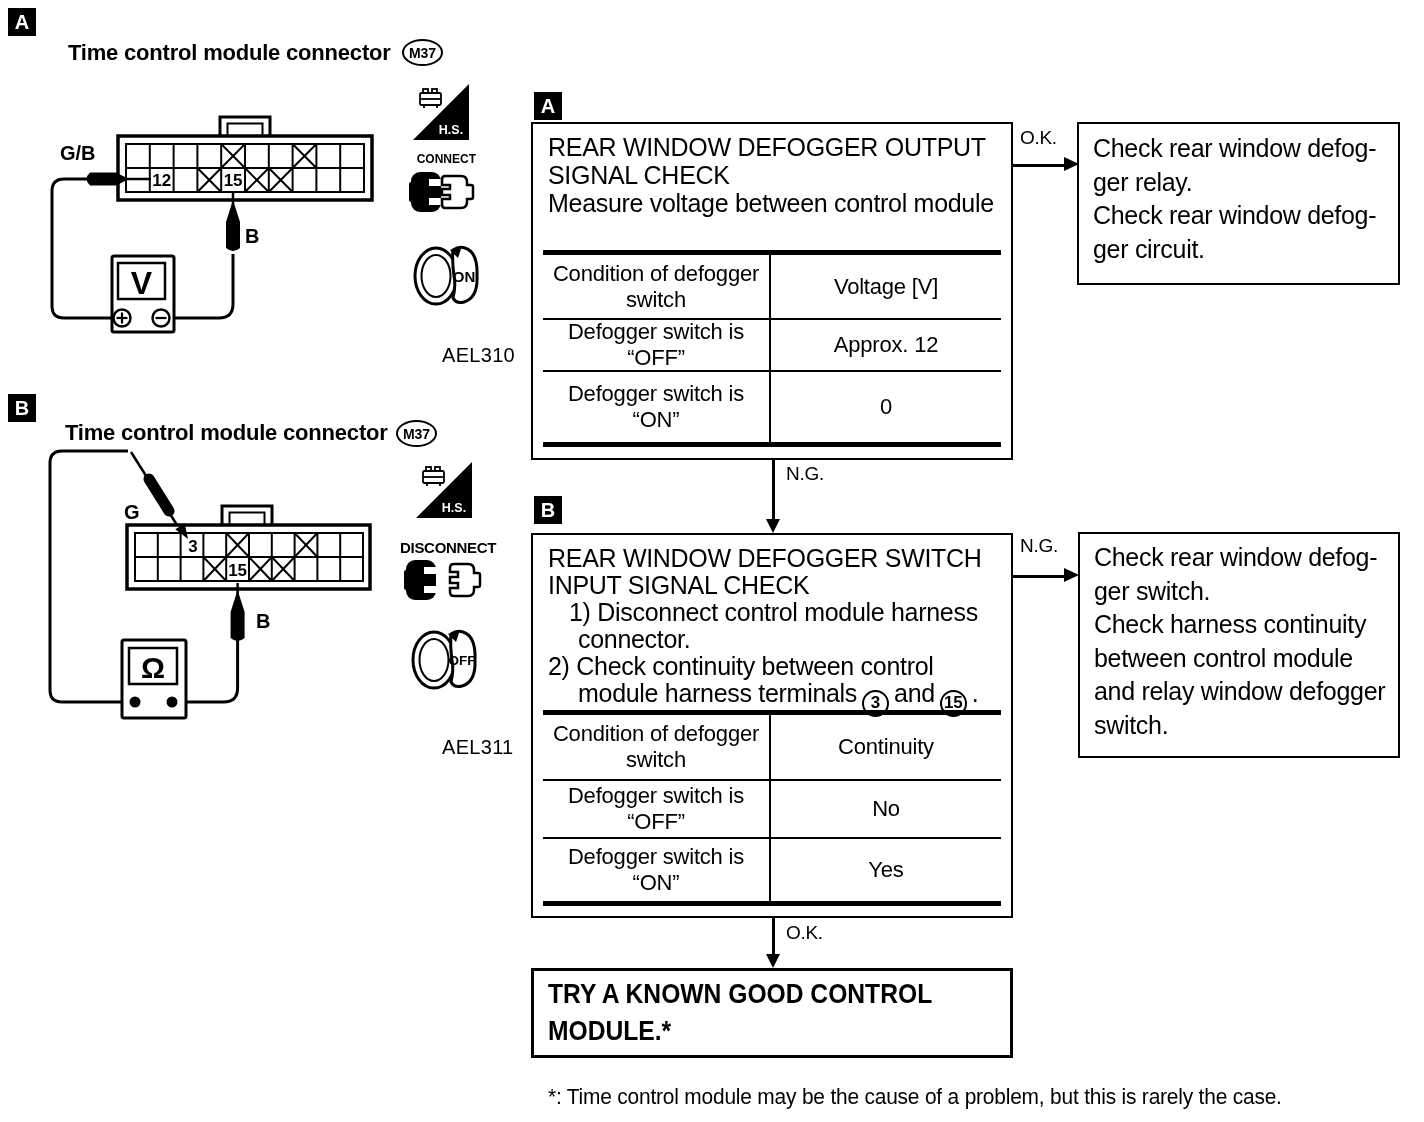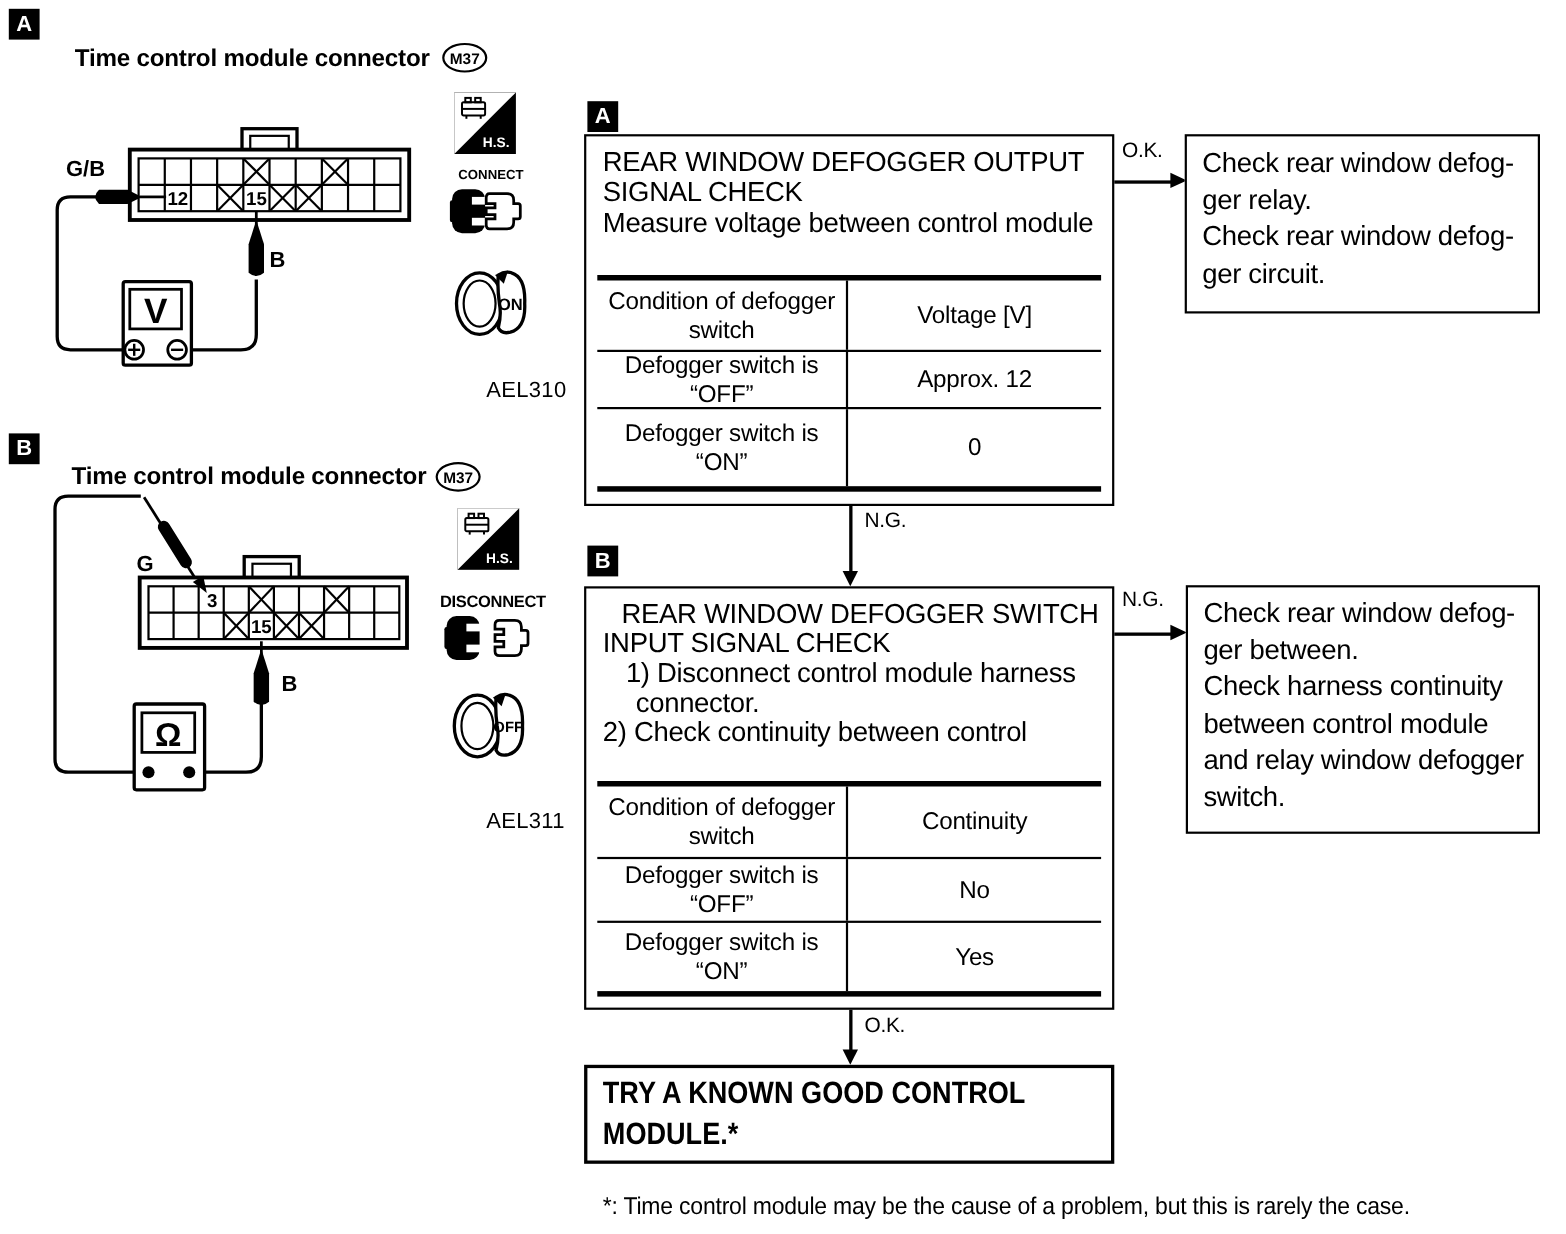--- a/index.html
+++ b/index.html
@@ -270,7 +270,7 @@
   <div class="sq" style="left:534px;top:496px;">B</div>
   <div class="fbox" style="left:531px;top:533px;width:482px;height:385px;"></div>
   <div class="flowtext" style="left:548px;top:545px;line-height:27px;">
-    <div style="height:27px;margin-left:17px;">REAR WINDOW DEFOGGER SWITCH</div>
+    <div style="height:27px;">REAR WINDOW DEFOGGER SWITCH</div>
     <div style="height:27px;">INPUT SIGNAL CHECK</div>
     <div style="height:27px;margin-left:21px;">1) Disconnect control module harness</div>
     <div style="height:27px;" class="indent">connector.</div>

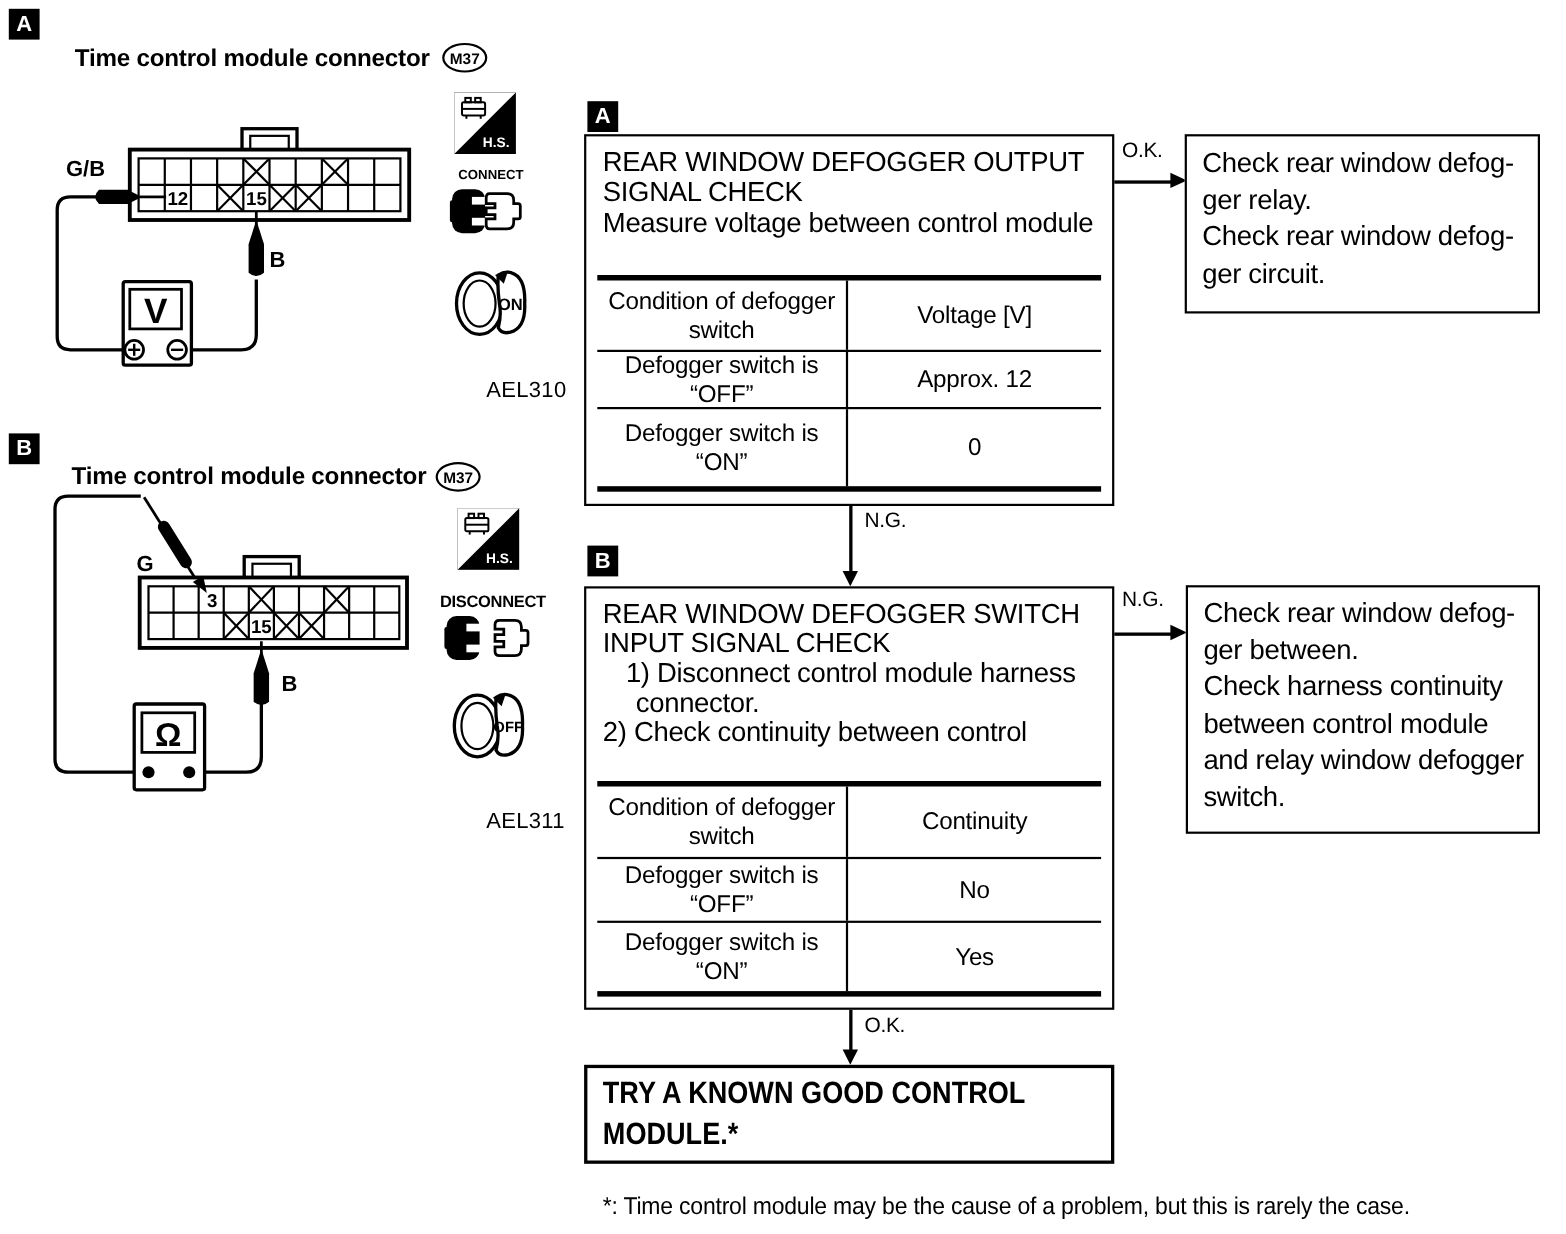--- a/index.html
+++ b/index.html
@@ -297,7 +297,7 @@
   <div class="fbox" style="left:1078px;top:532px;width:322px;height:226px;"></div>
   <div class="resulttext" style="left:1094px;top:541px;">
     <div>Check rear window defog-</div>
-    <div>ger between.</div>
+    <div>ger switch.</div>
     <div>Check harness continuity</div>
     <div>between control module</div>
     <div>and relay window defogger</div>

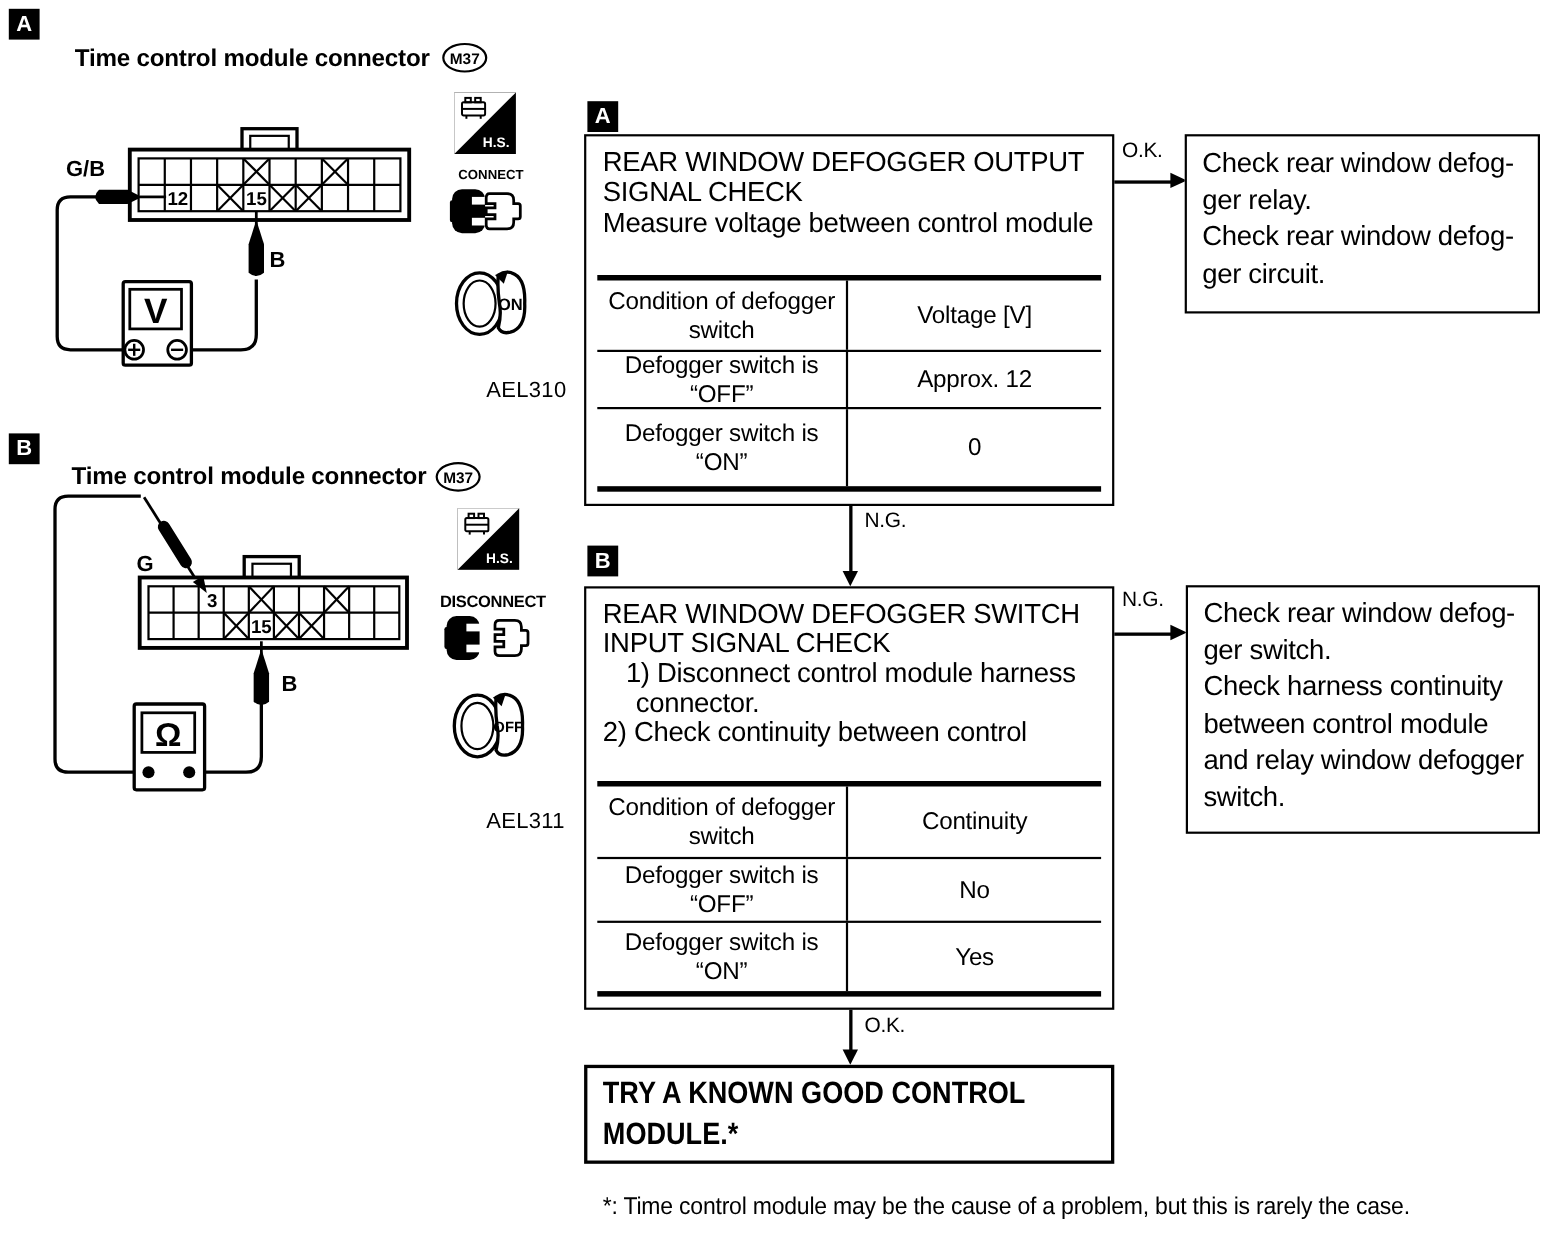--- a/index.html
+++ b/index.html
@@ -275,6 +275,7 @@
     <div style="height:27px;margin-left:21px;">1) Disconnect control module harness</div>
     <div style="height:27px;" class="indent">connector.</div>
     <div style="height:27px;">2) Check continuity between control</div>
+    <div style="height:27px;" class="indent"><span>module harness terminals</span><span class="circ">3</span><span>and</span><span class="circ">15</span><span>.</span></div>
   </div>
   <div class="vtable" style="left:543px;top:710px;width:458px;">
     <div class="vrow" style="height:64px;">

